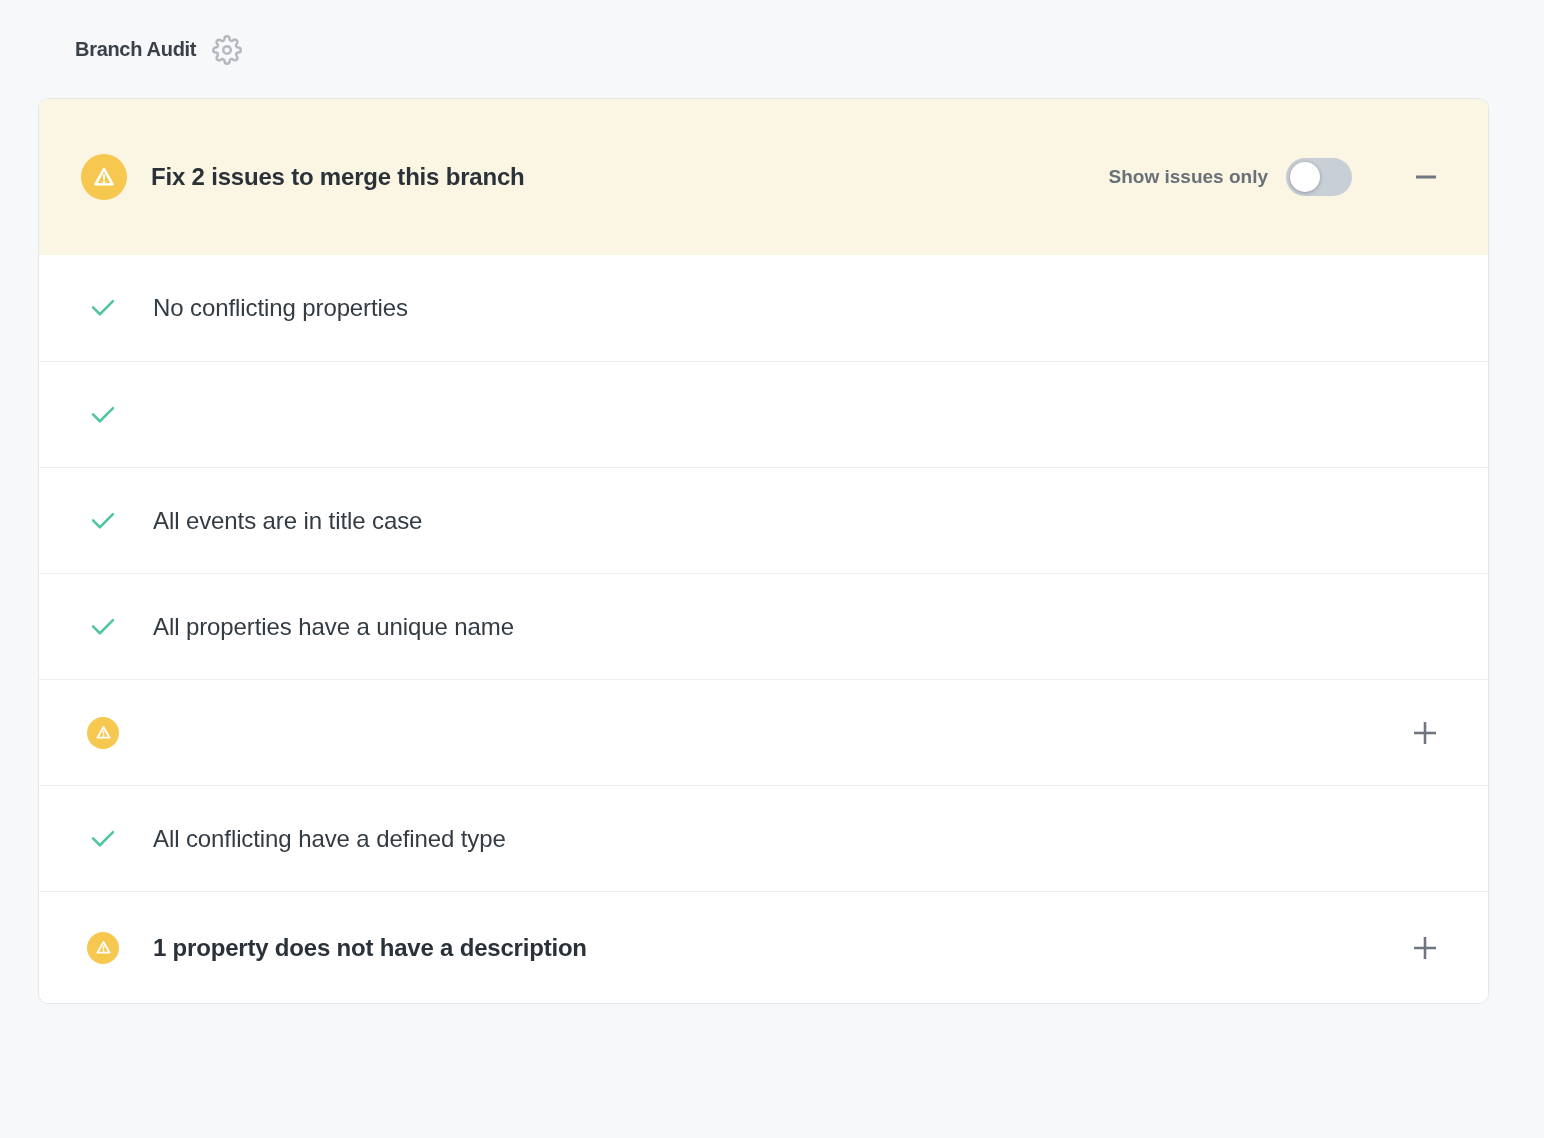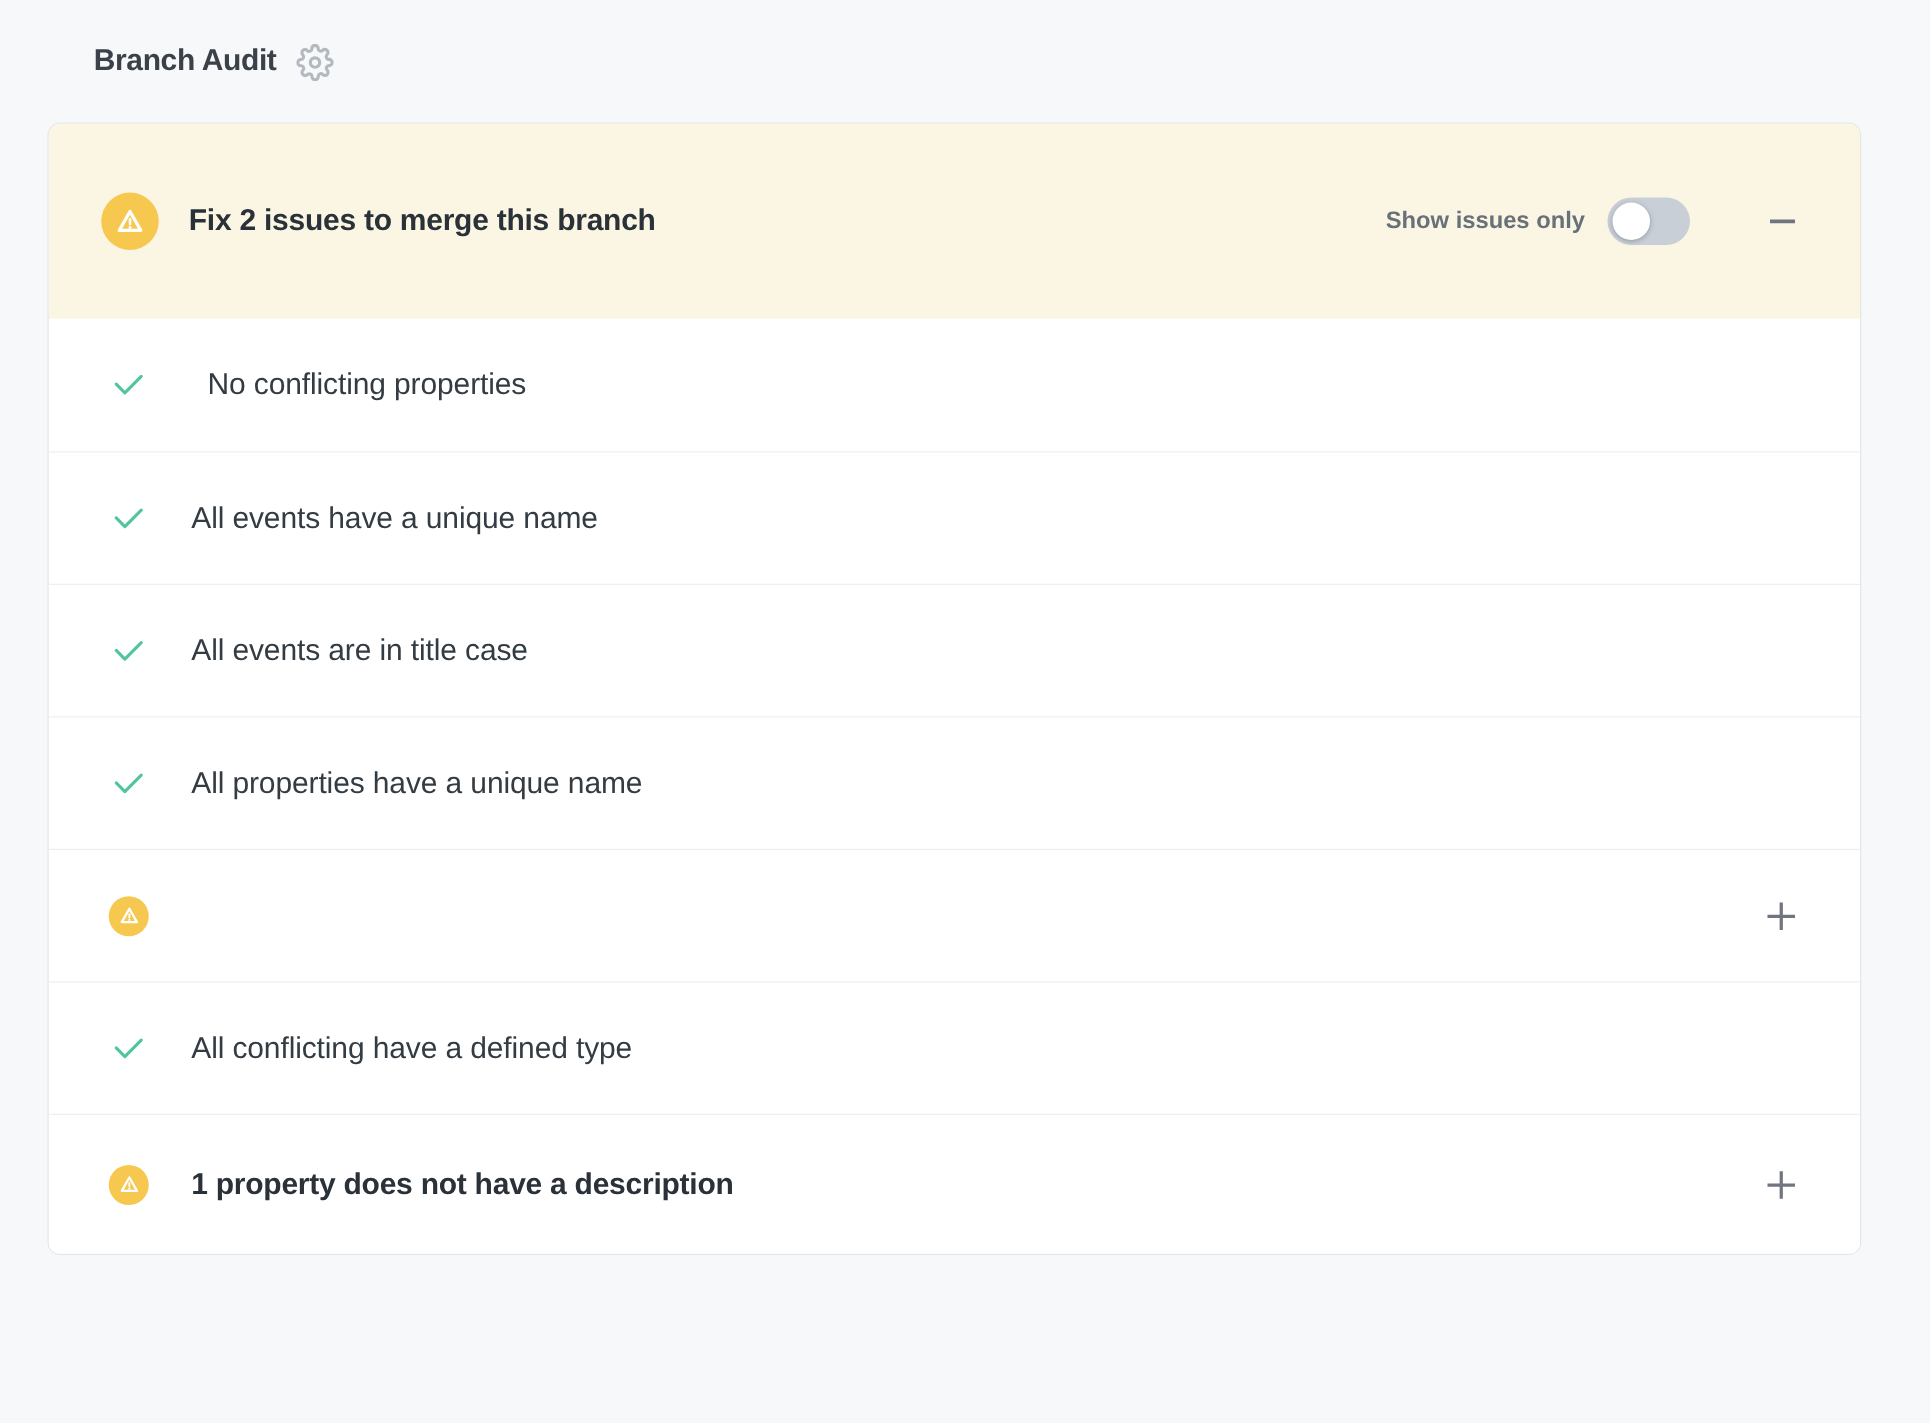--- a/index.html
+++ b/index.html
@@ -31,7 +31,7 @@
     padding:30px 0 0 75px;height:68px;
   }
   .page-title{
-    font-size:24px;font-weight:700;color:var(--title-color);
+    font-size:20px;font-weight:700;color:var(--title-color);
     letter-spacing:-0.3px;
   }
   .gear{width:30px;height:30px;display:inline-flex;margin-top:2px;cursor:pointer;}

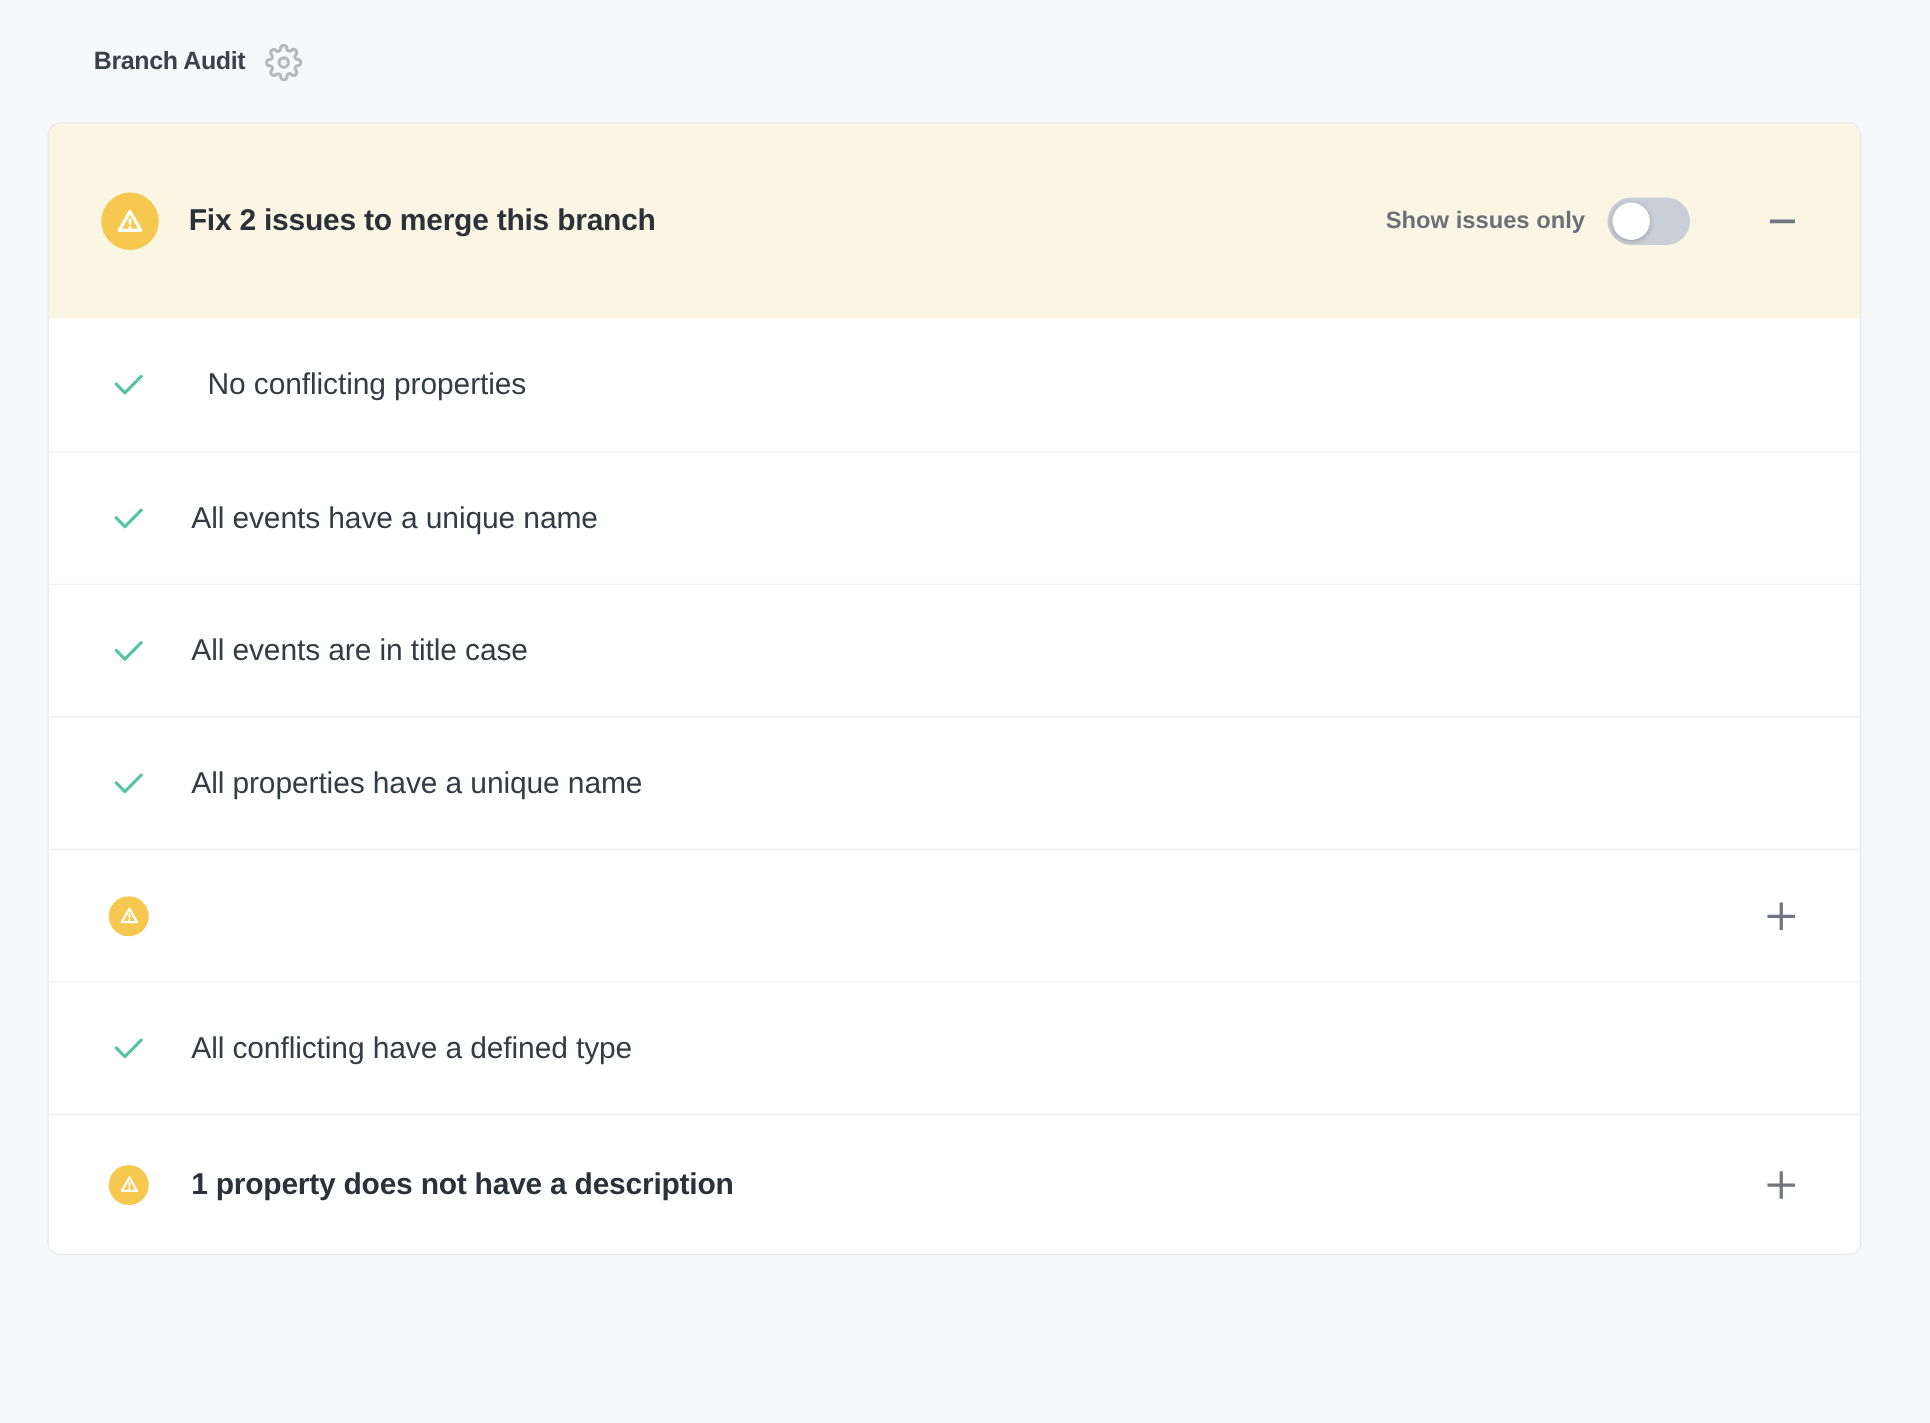--- a/index.html
+++ b/index.html
@@ -91,7 +91,7 @@
     border-top:1px solid var(--divider);
     background:var(--card-bg);
   }
-  .row:first-child{border-top:none;gap:13px;}
+  .row:first-child{border-top:none;}
   .row:last-child{height:112px;}
   .row-icon{
     width:32px;height:32px;flex:none;

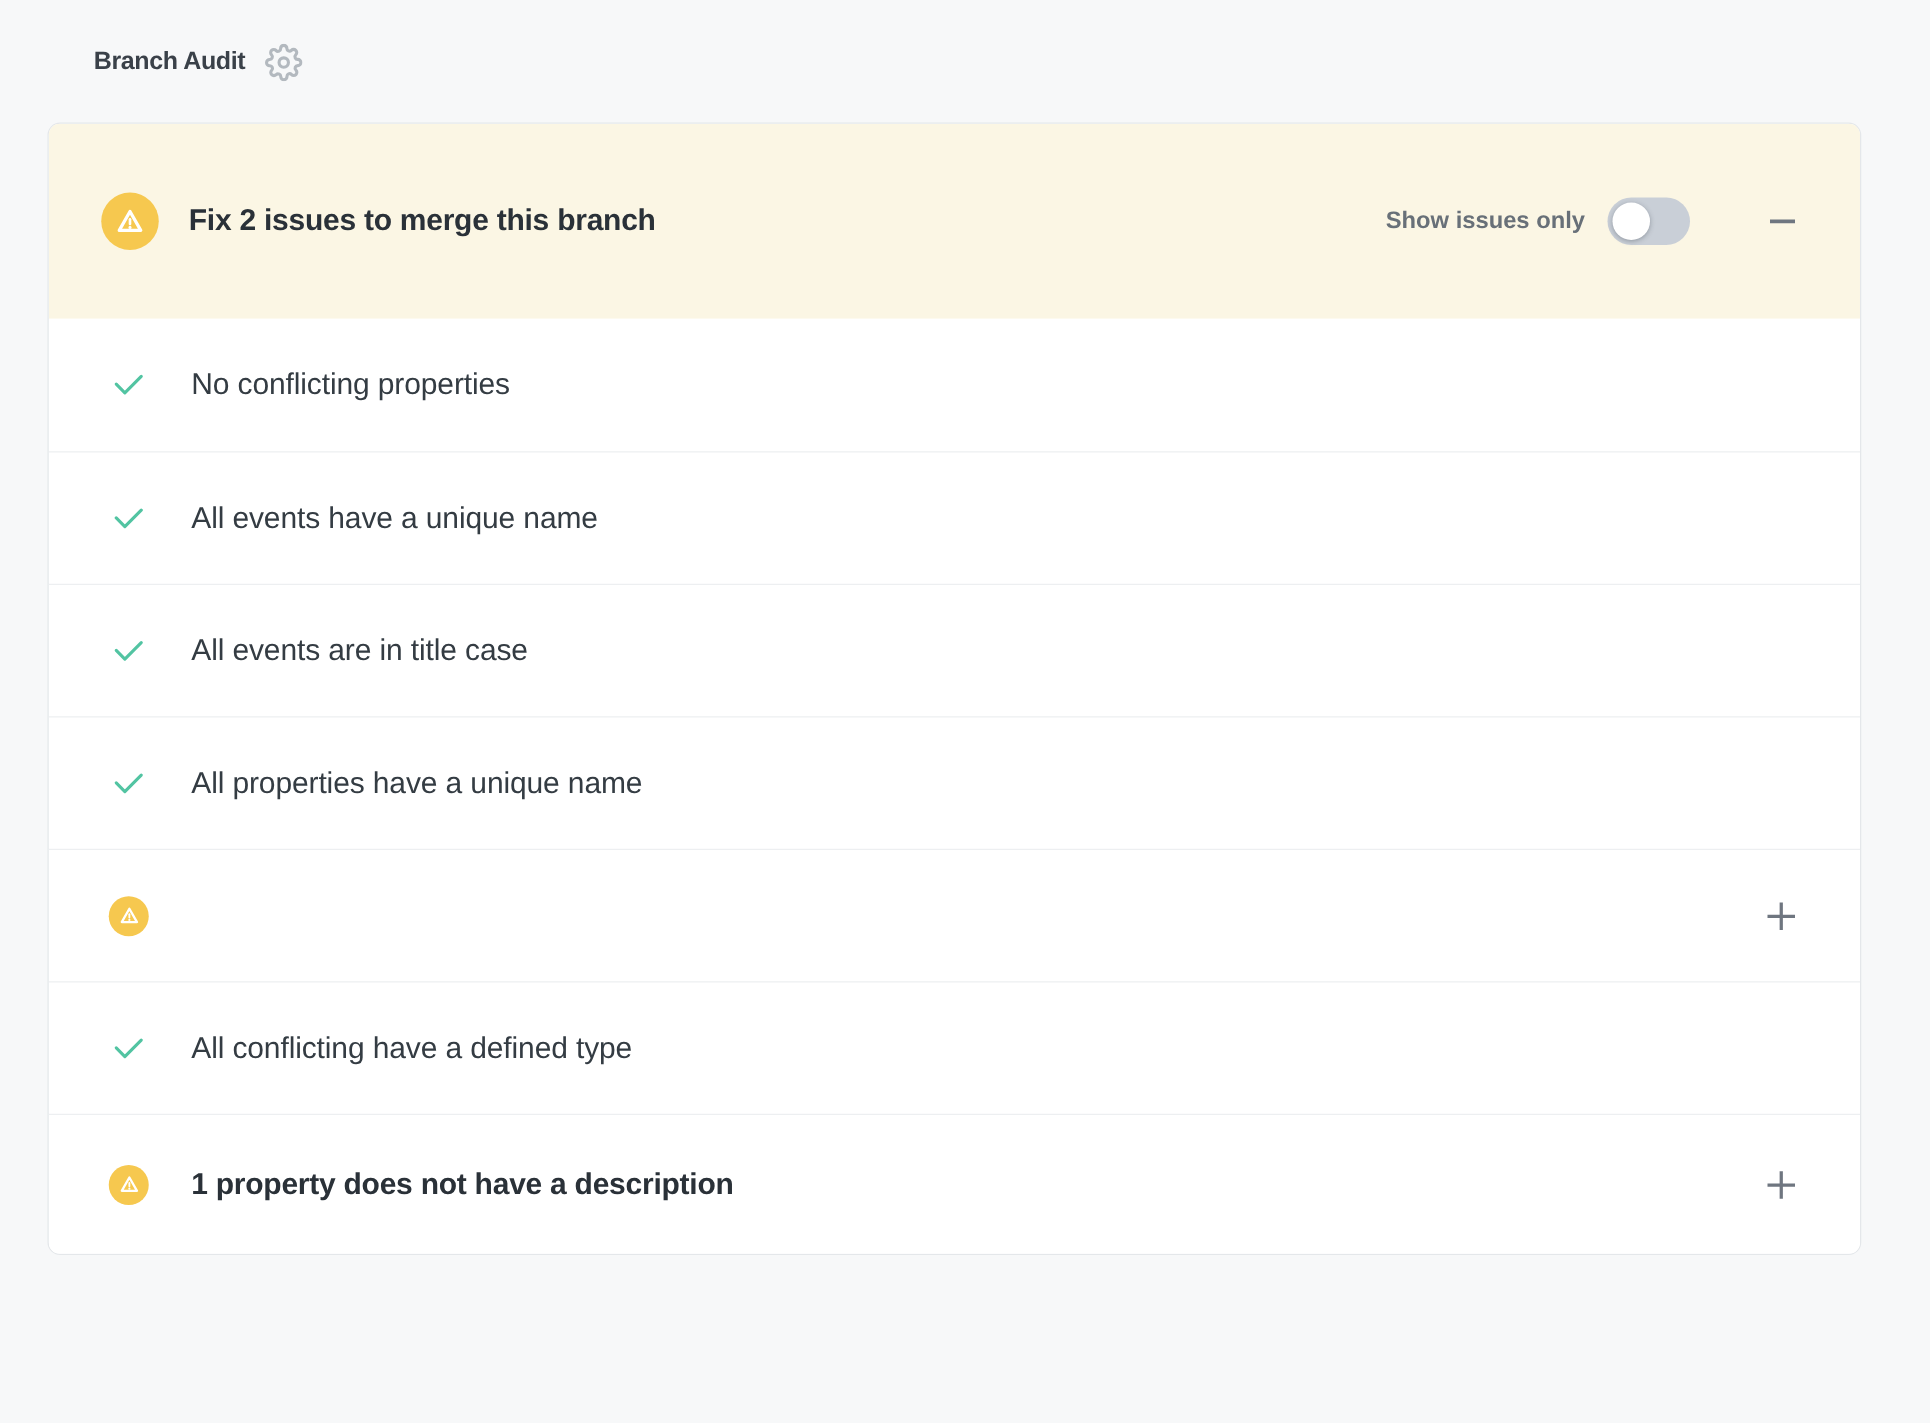--- a/index.html
+++ b/index.html
@@ -159,7 +159,6 @@
             <polyline points="20 6.5 9.5 17 4 11.5"></polyline>
           </svg>
         </span>
-        <span class="row-label">All events have a unique name</span>
       </div>
       <div class="row">
         <span class="row-icon">

